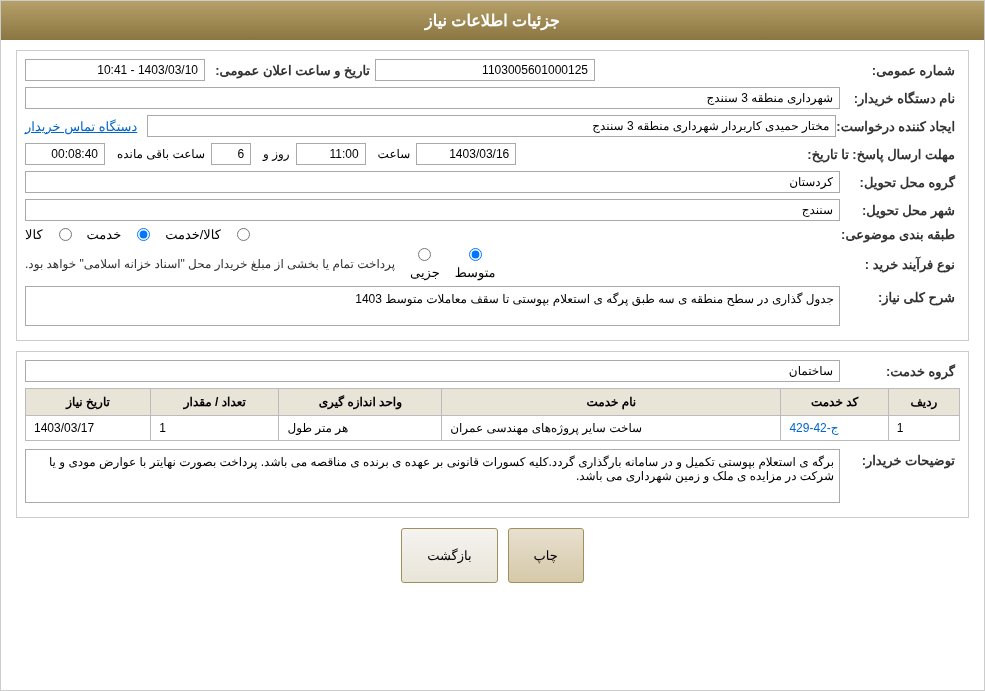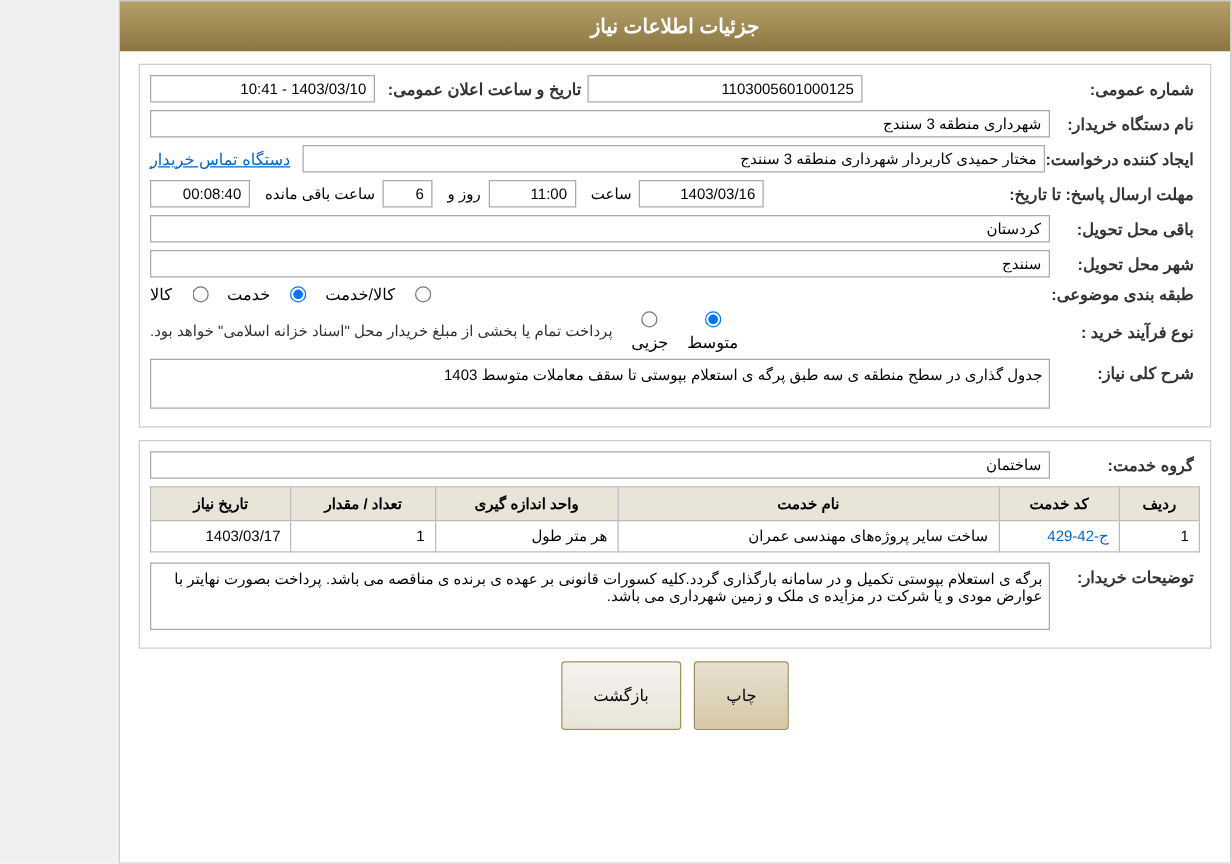--- a/index.html
+++ b/index.html
@@ -10,7 +10,7 @@
       direction: rtl;
     }
     .page-wrapper {
-      width: 890px;
+      width: 985px;
       min-height: 691px;
       background: #fff;
       border: 1px solid #ccc;

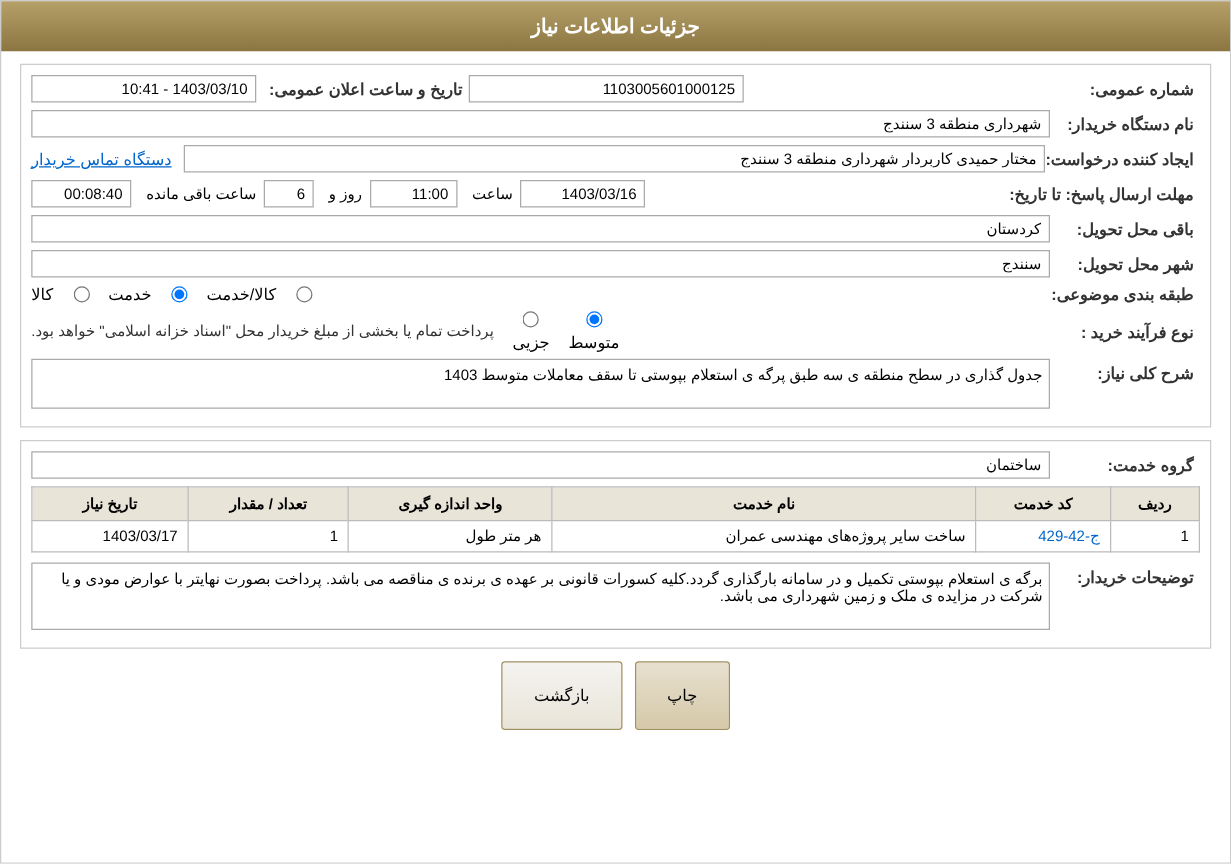--- a/index.html
+++ b/index.html
@@ -231,7 +231,7 @@
       </div>
 
       <div class="form-row">
-        <span class="label-cell">باقی محل تحویل:</span>
+        <span class="label-cell">گروه محل تحویل:</span>
         <div class="value-cell">
           <input type="text" class="input-box input-full" value="کردستان" readonly="" style="">
         </div>

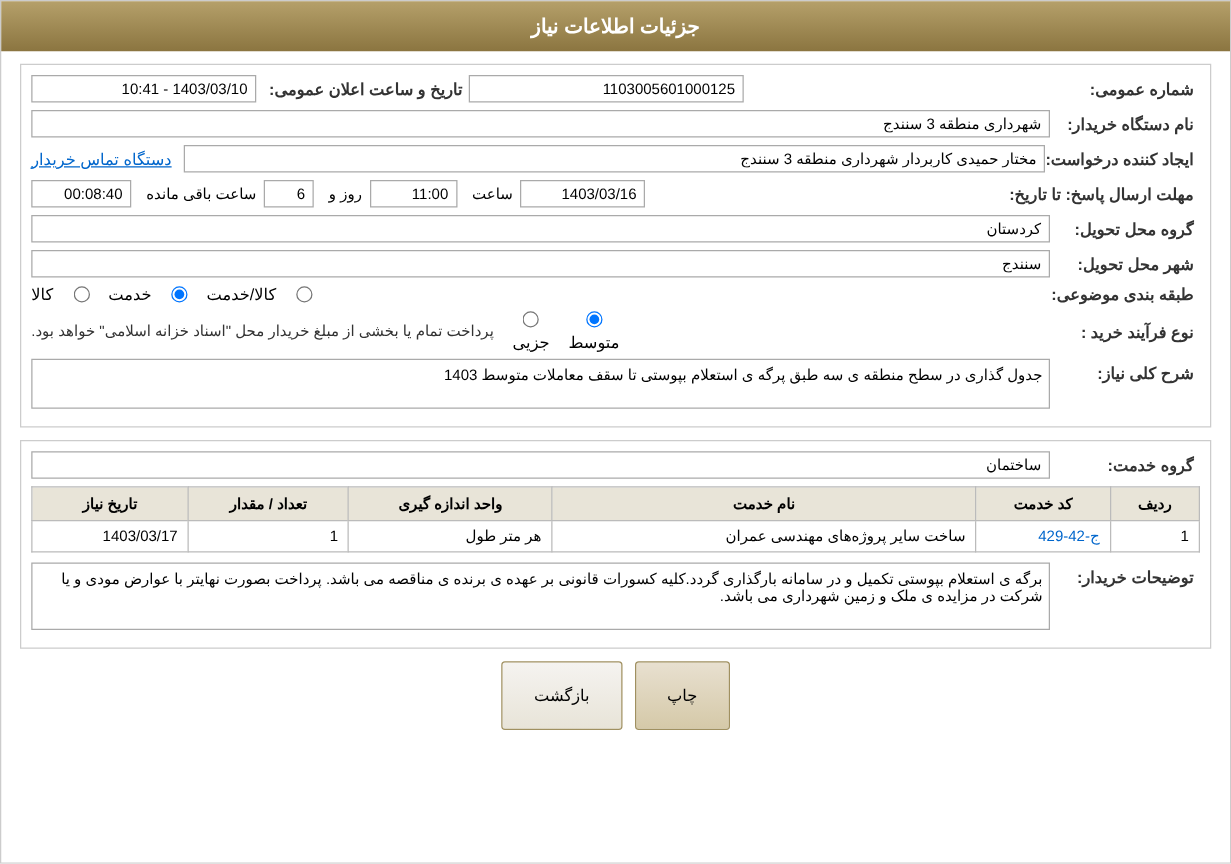--- a/index.html
+++ b/index.html
@@ -140,7 +140,7 @@
     .table-section td {
       border: 1px solid #bbb;
       padding: 5px 8px;
-      text-align: right;
+      text-align: left;
       font-size: 12px;
     }
     .row-odd {

